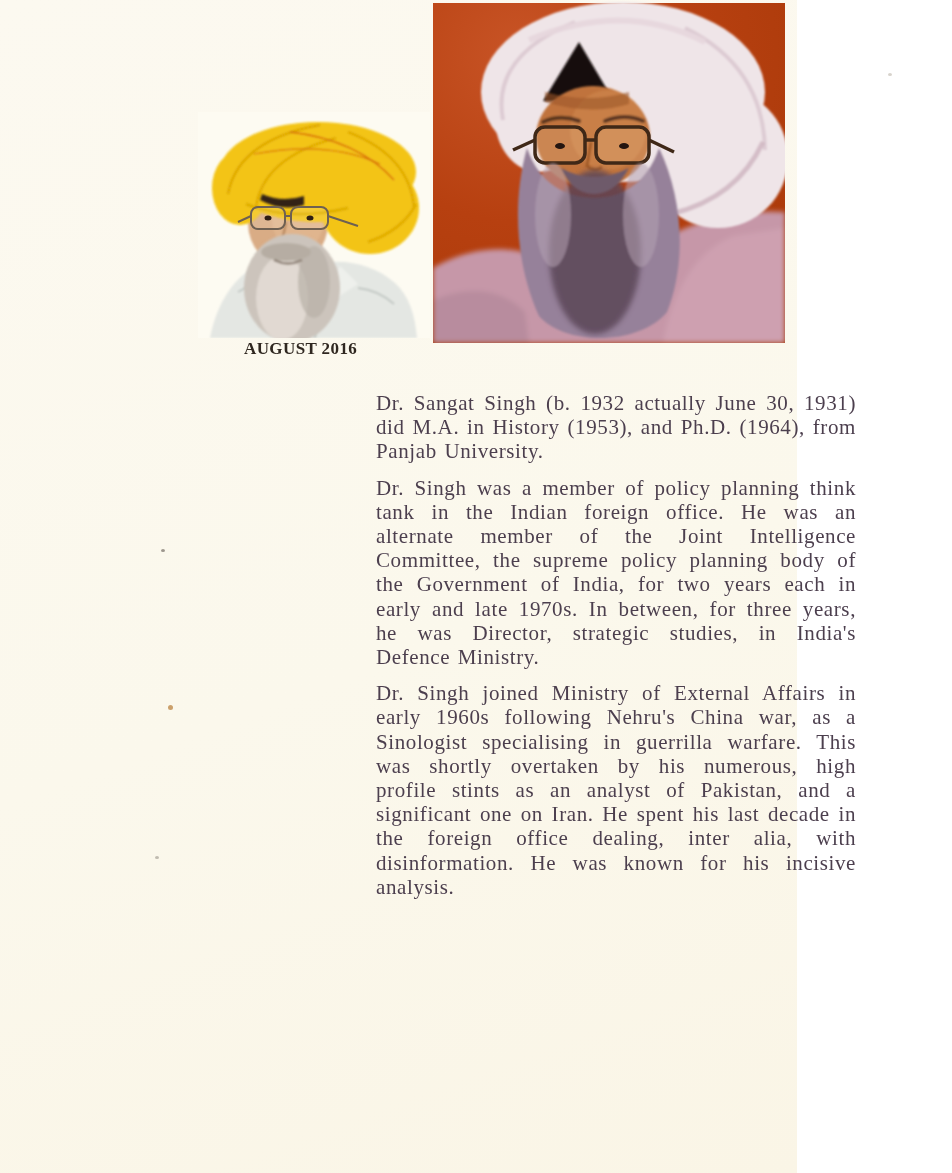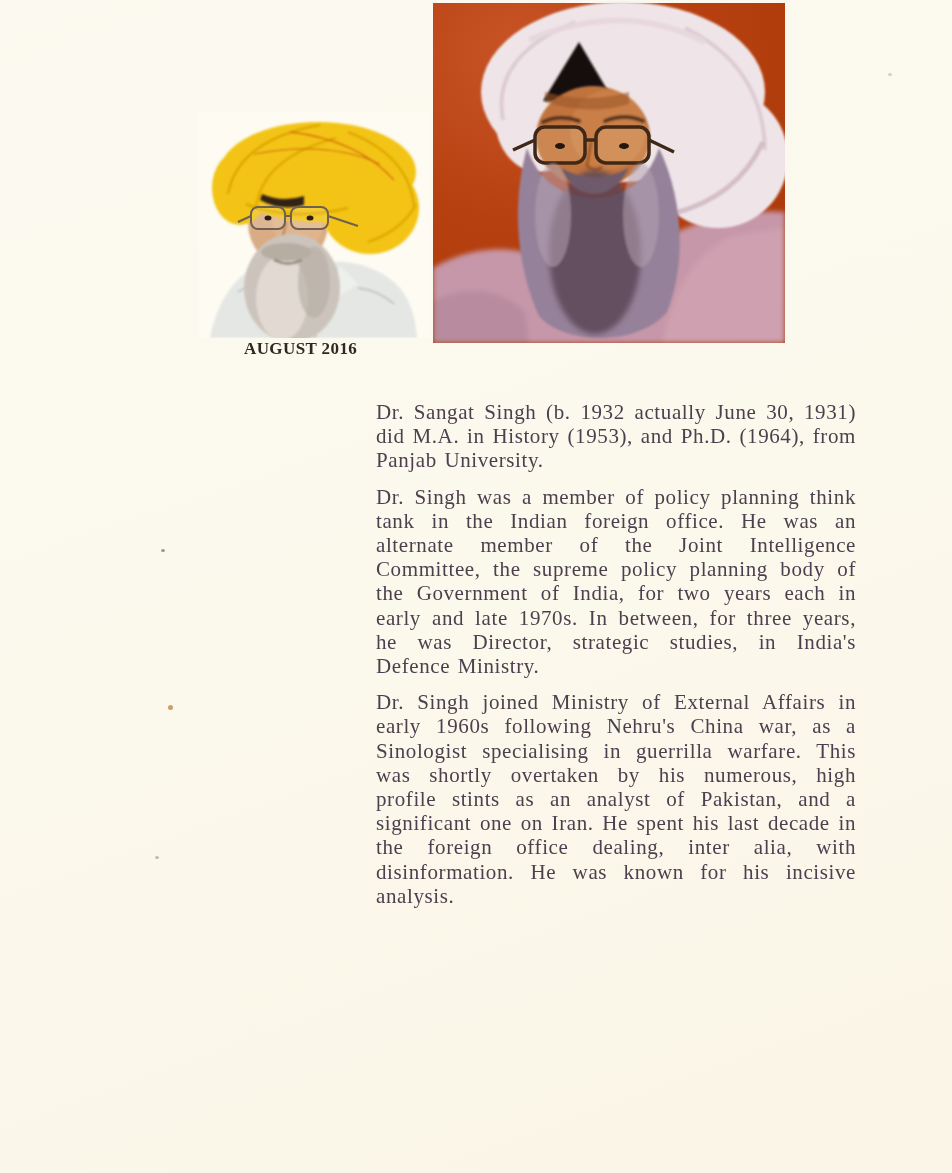--- a/index.html
+++ b/index.html
@@ -11,7 +11,7 @@
   html,body{margin:0;padding:0;}
   body{width:952px;height:1173px;overflow:hidden;
        font-family:"Liberation Serif","DejaVu Serif",serif;}
-  .page{position:relative;width:952px;height:1173px;
+  .page{position:relative;width:797px;height:1173px;
         background:linear-gradient(160deg,#fcf9f0 0%,var(--page-bg) 55%,#faf5e6 100%);}
   .photo{position:absolute;}
   .photo-right{left:433px;top:0;width:352px;height:343px;}

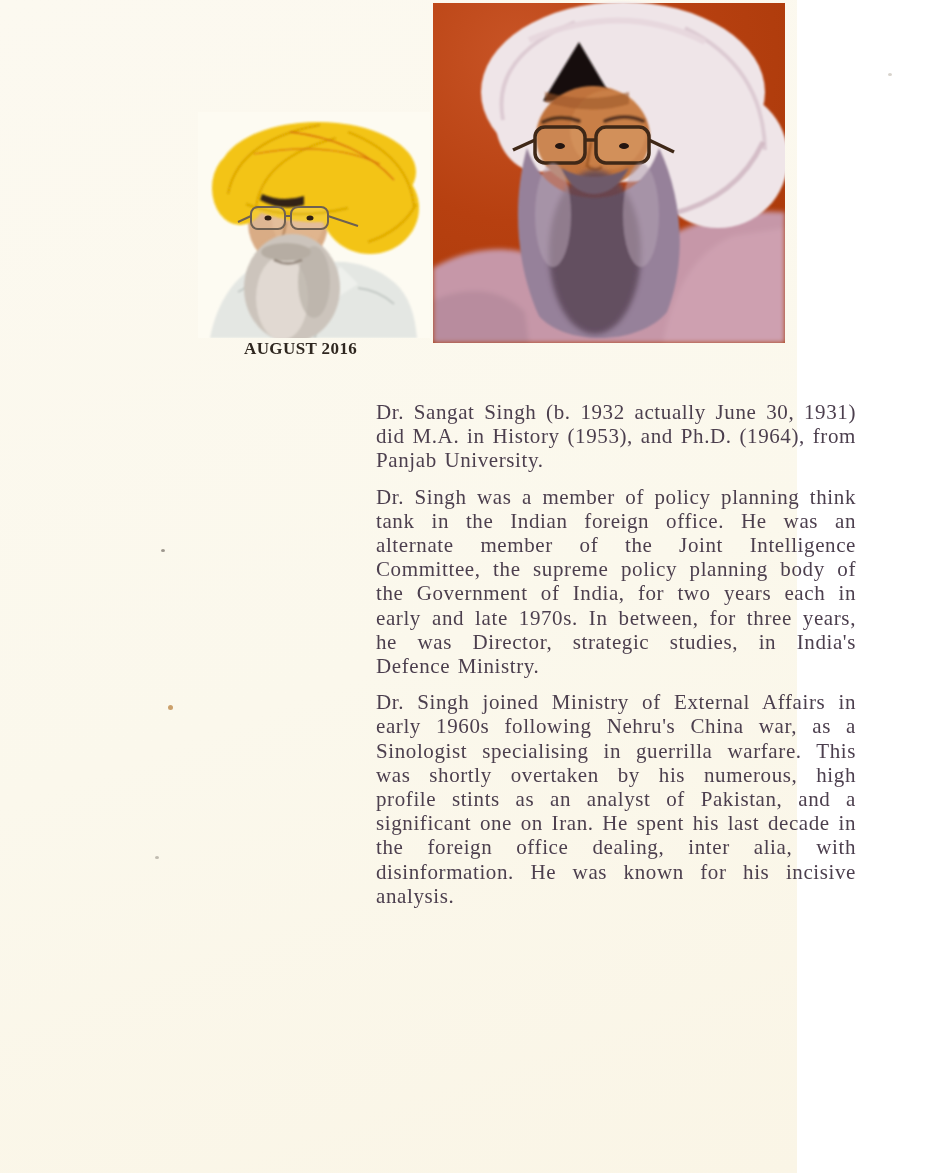--- a/index.html
+++ b/index.html
@@ -20,7 +20,7 @@
   .caption{position:absolute;left:244px;top:339px;width:140px;
            font-size:17px;font-weight:bold;letter-spacing:.4px;
            color:var(--caption-ink);white-space:nowrap;}
-  .bio{position:absolute;left:376px;top:400px;width:480px;color:var(--text-ink);}
+  .bio{position:absolute;left:376px;top:391px;width:480px;color:var(--text-ink);}
   .bio p{margin:0 0 12px 0;font-size:21px;line-height:24.2px;
          text-align:justify;letter-spacing:.6px;word-spacing:1.8px;}
   .speckle{position:absolute;border-radius:50%;}

